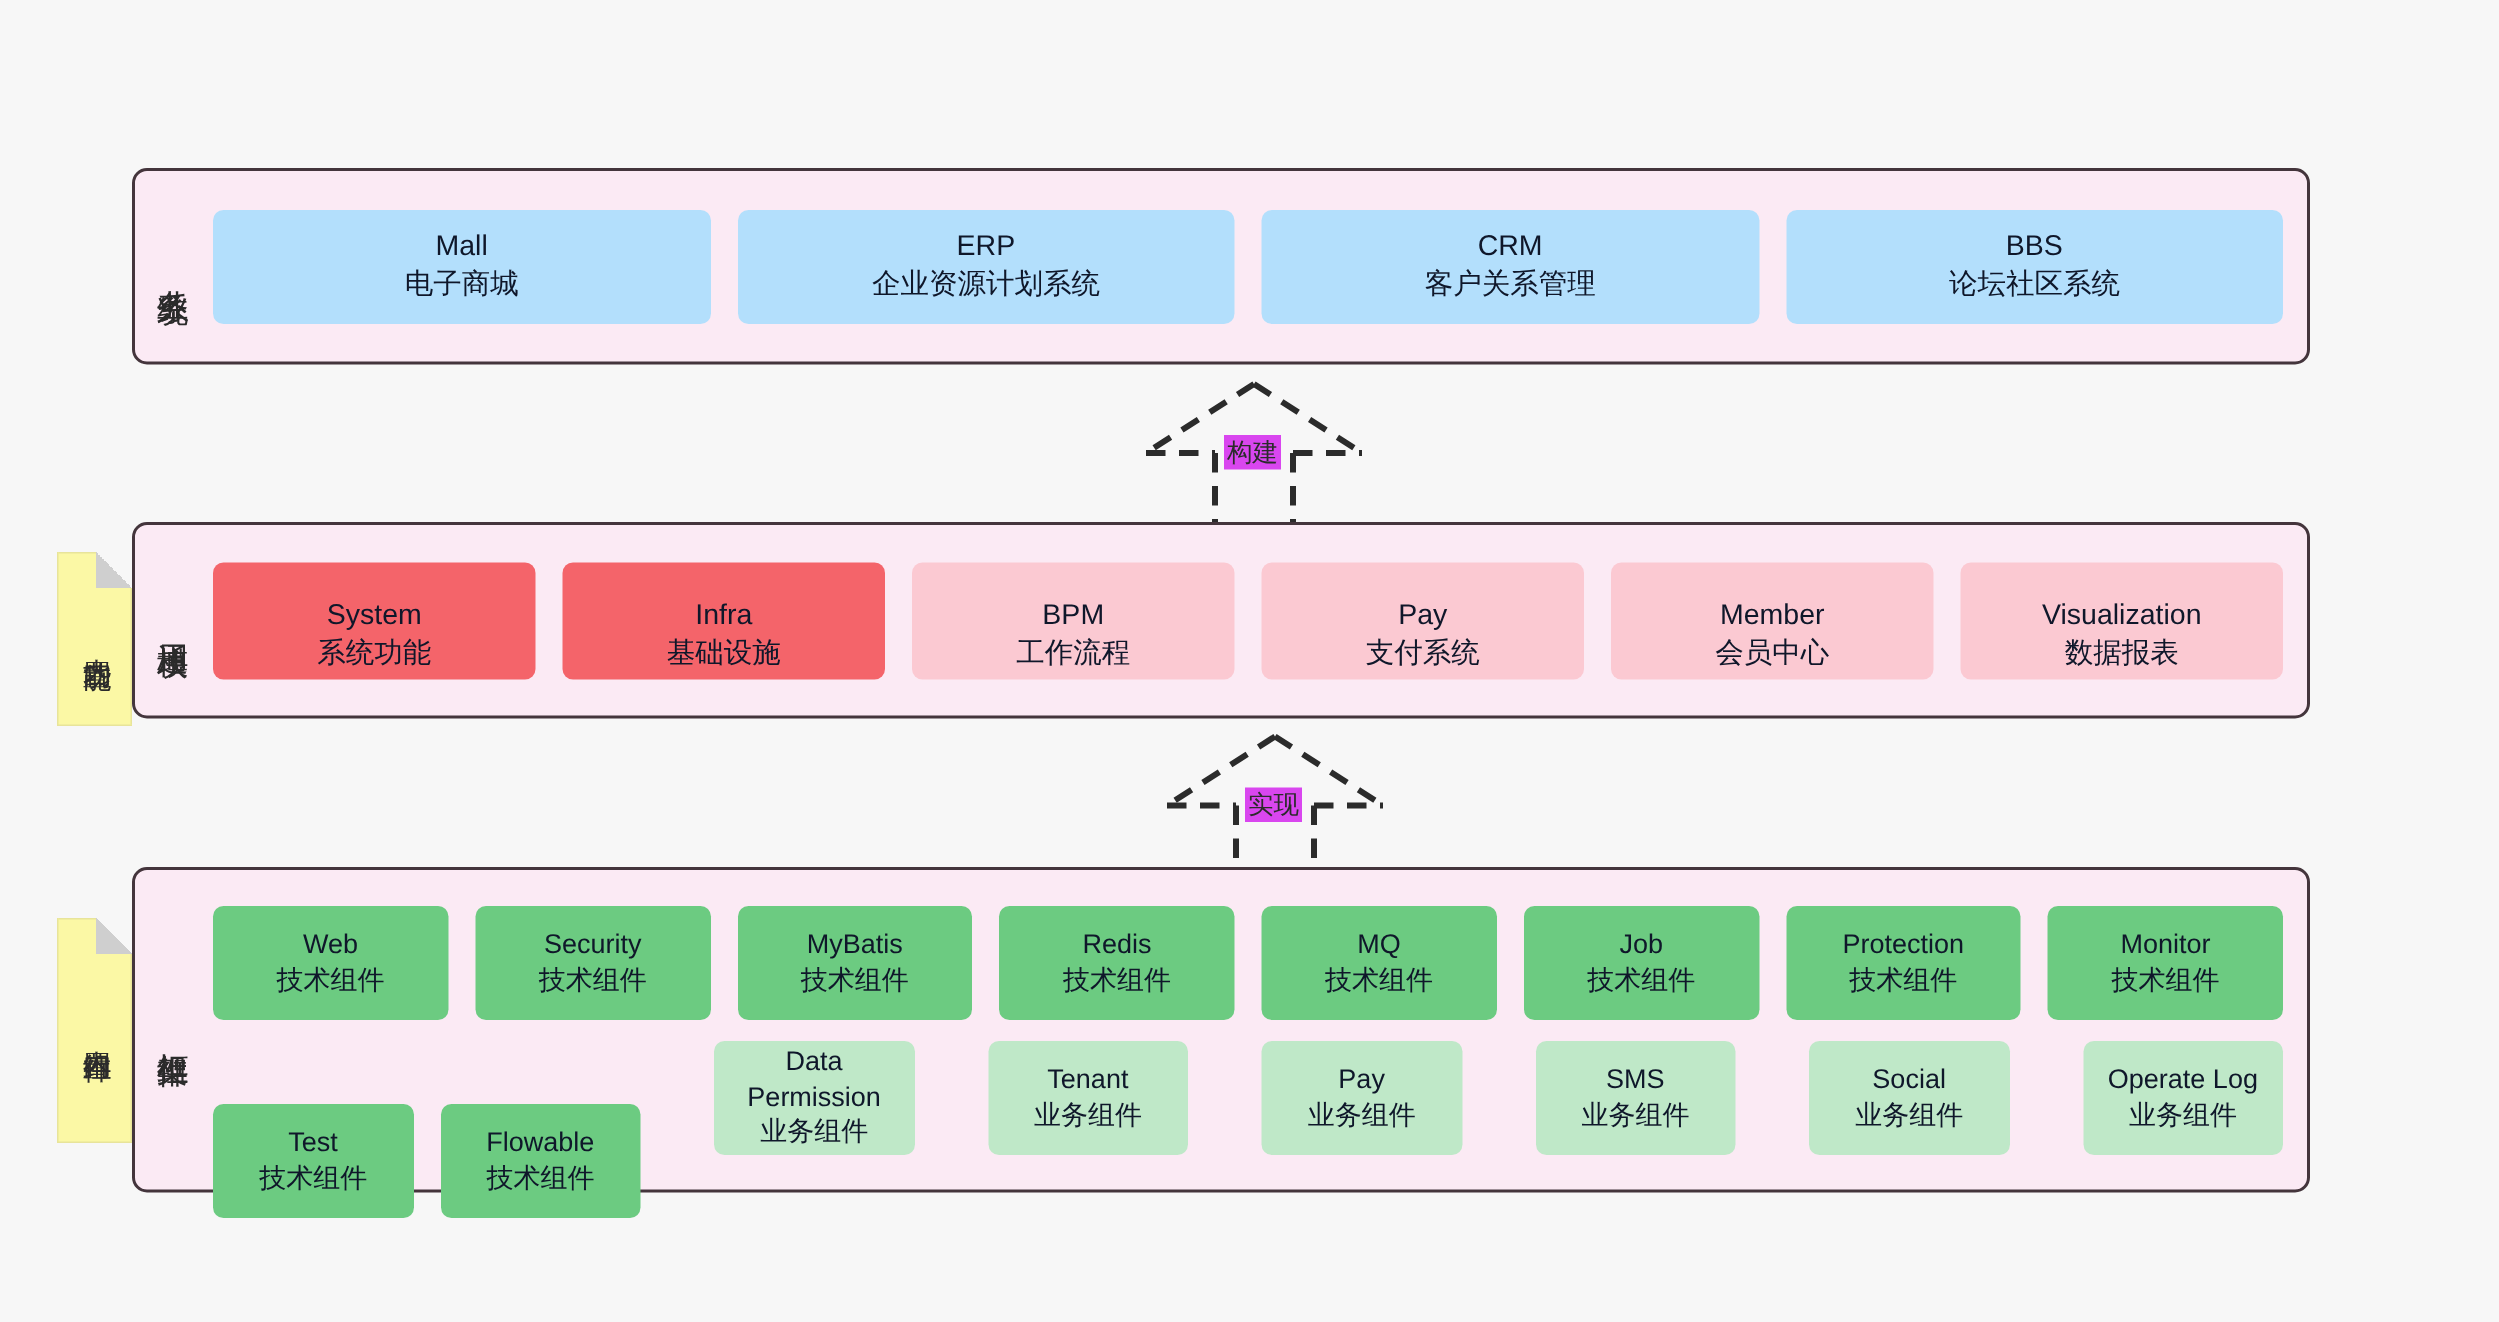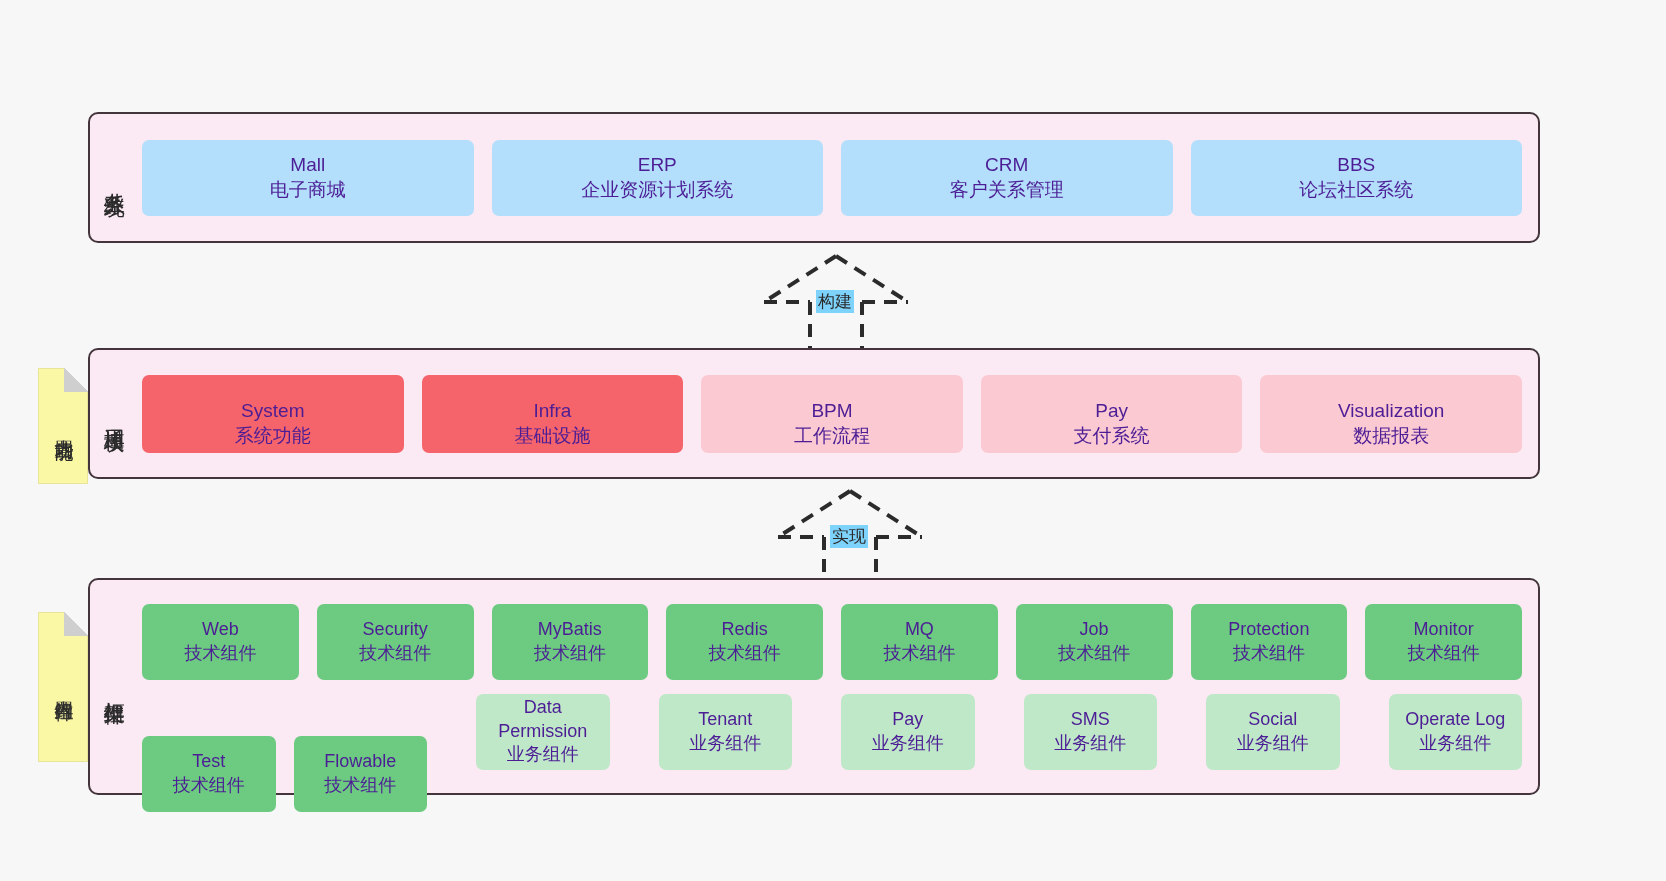--- a/index.html
+++ b/index.html
@@ -73,7 +73,7 @@
     text-align: center;
     font-size: 19px;
     line-height: 1.30;
-    color: #4c1d95;
+    color: #0f172a;
     box-sizing: border-box;
     padding: 4px 6px;
     min-width: 0;

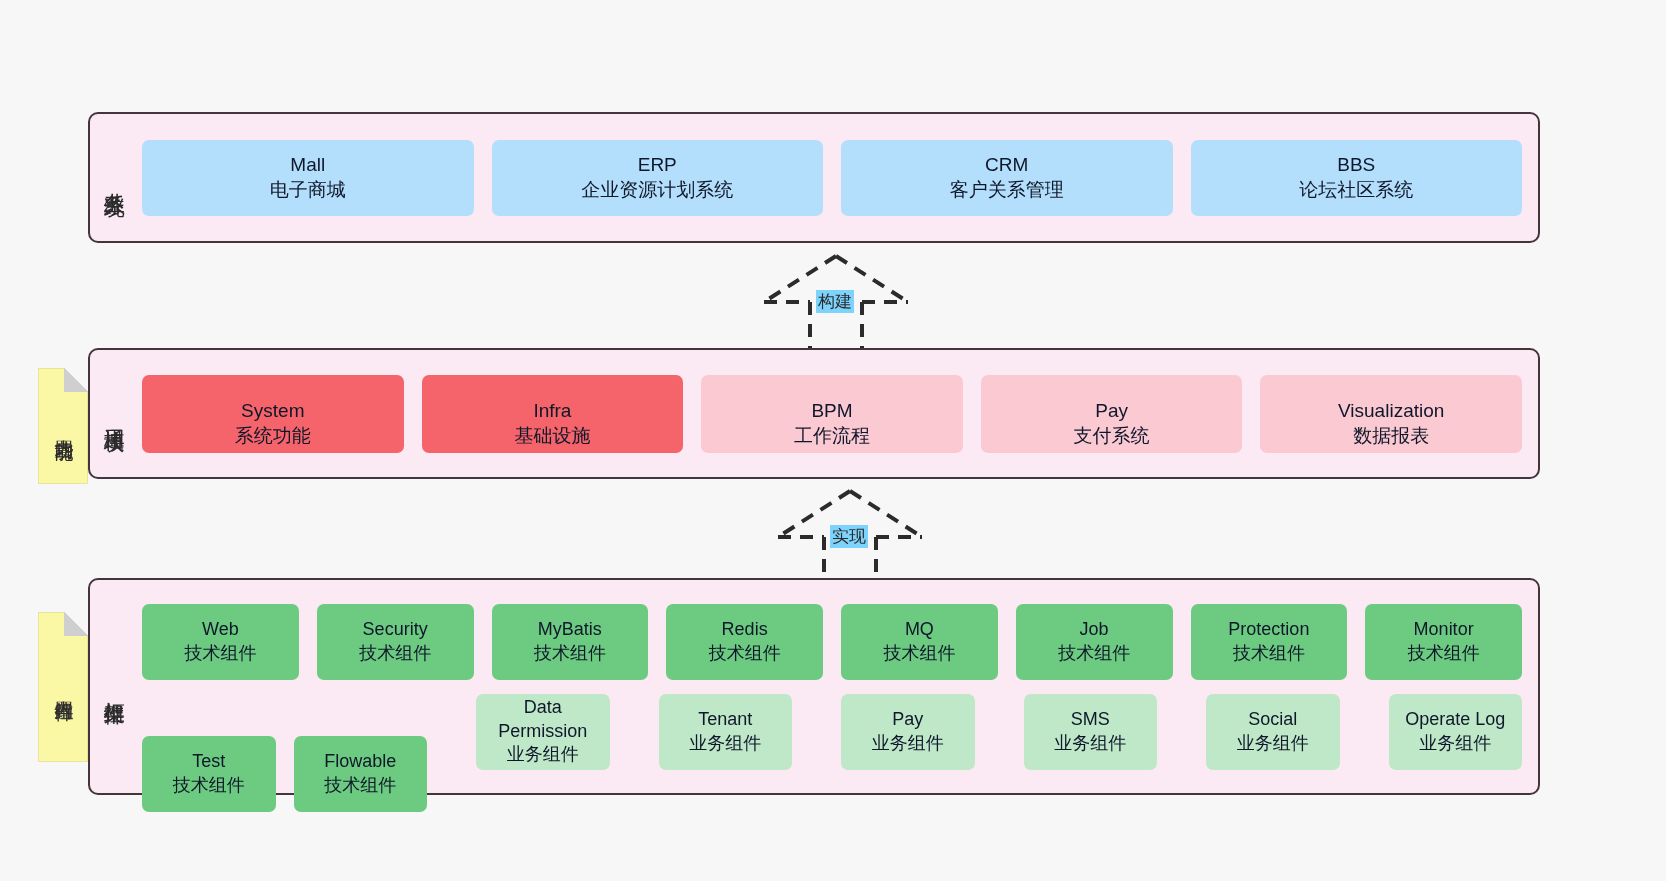--- a/index.html
+++ b/index.html
@@ -148,7 +148,7 @@
     position: absolute;
     font-size: 17px;
     color: #2b2b2b;
-    background: #7dd3fc;
+    background: #d946ef;
     padding: 0 2px;
     white-space: nowrap;
   }

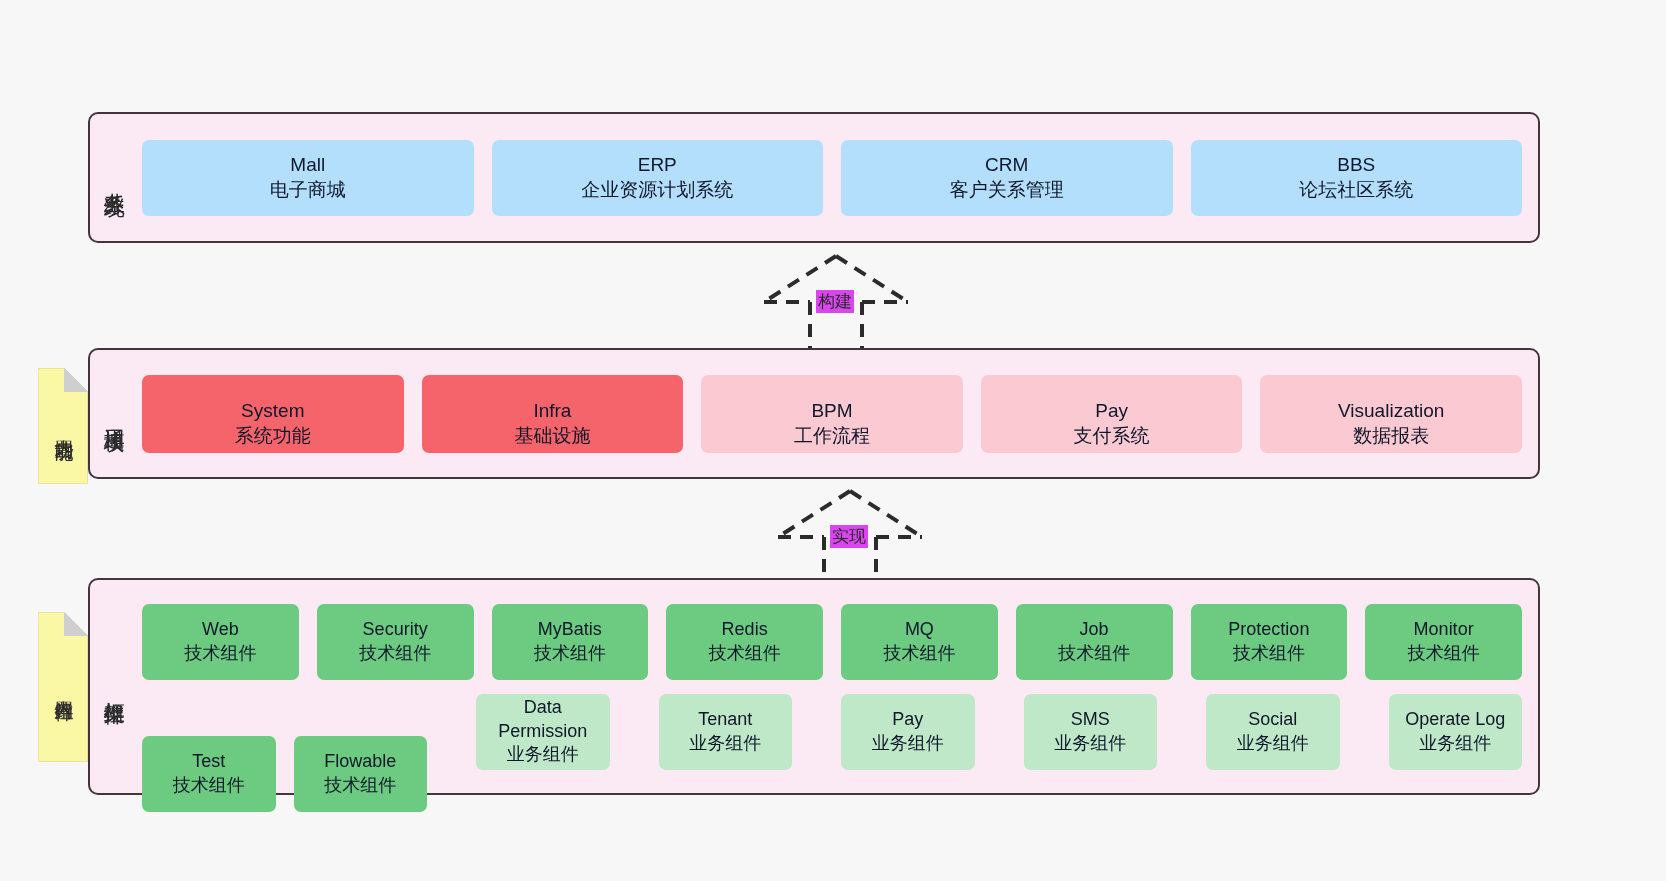--- a/index.html
+++ b/index.html
@@ -228,6 +228,10 @@
           <span class="b-sub">支付系统</span>
         </div>
         <div class="box red-light">
+          <span class="b-title">Member</span>
+          <span class="b-sub">会员中心</span>
+        </div>
+        <div class="box red-light">
           <span class="b-title">Visualization</span>
           <span class="b-sub">数据报表</span>
         </div>

